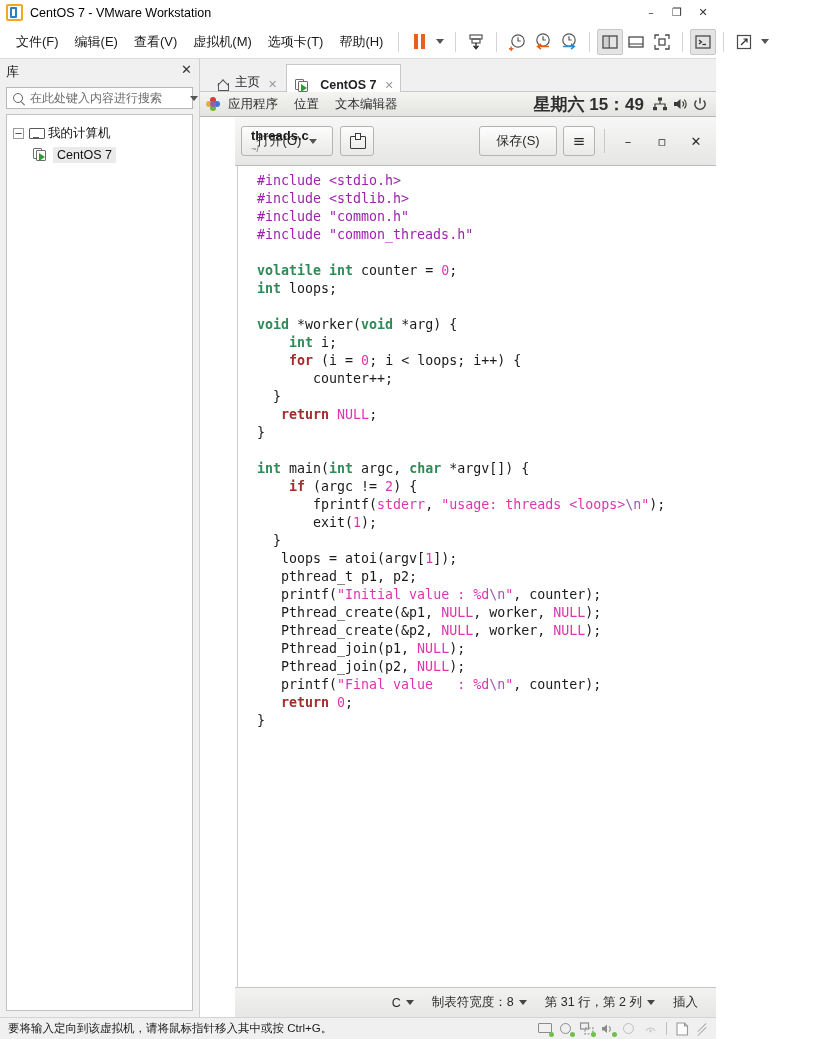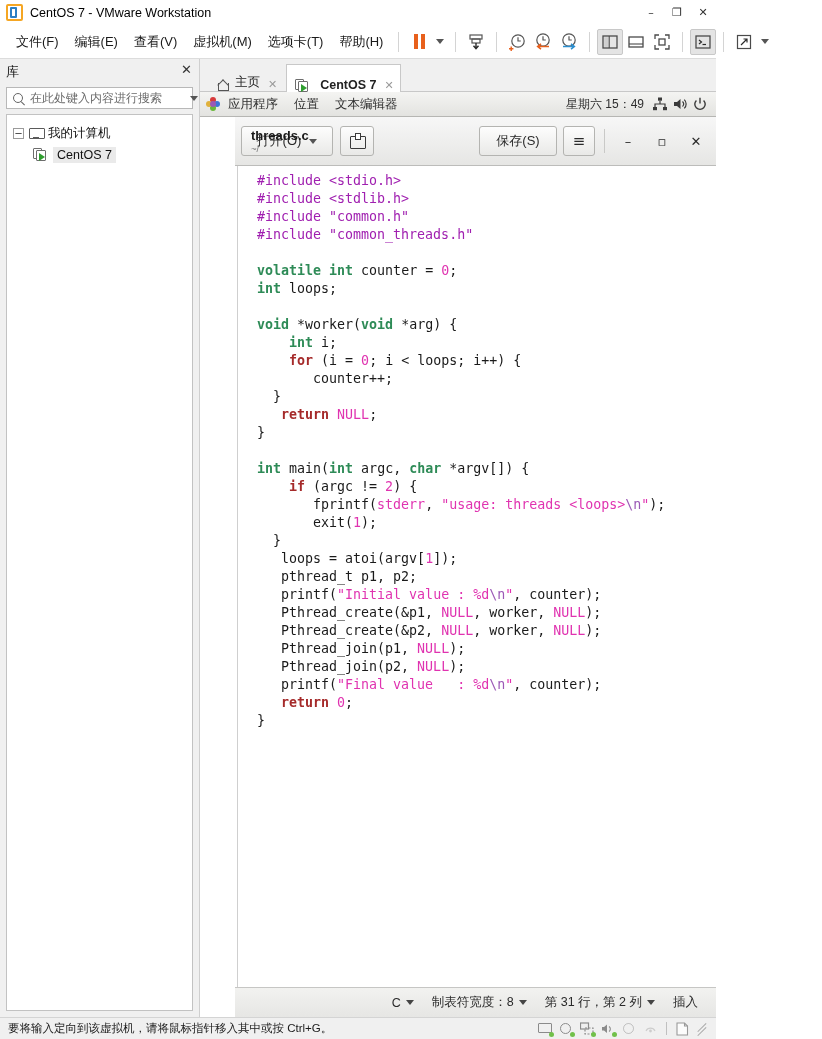--- a/index.html
+++ b/index.html
@@ -236,7 +236,7 @@
   }
   .gp-item { padding: 0 8px; white-space: nowrap; }
   #gnome-spacer { flex: 1; }
-  #gnome-clock { font-size: 12px; color: #2e2e2e; white-space: nowrap; padding-right:6px;}
+  #gnome-clock { font-size: 17px; color: #2e2e2e; white-space: nowrap; padding-right:6px;font-weight:bold;}
   .gp-icon { width: 20px; height: 20px; display:flex; align-items:center; justify-content:center; flex:none;}
   .app-flower { width: 14px; height: 14px; position: relative; flex: none; }
   .app-flower i {

